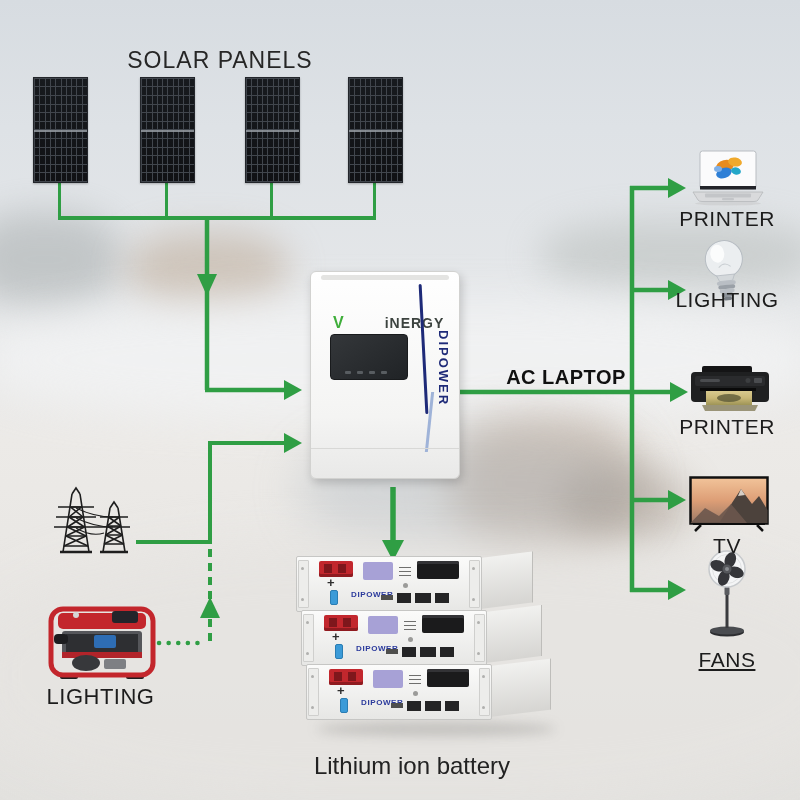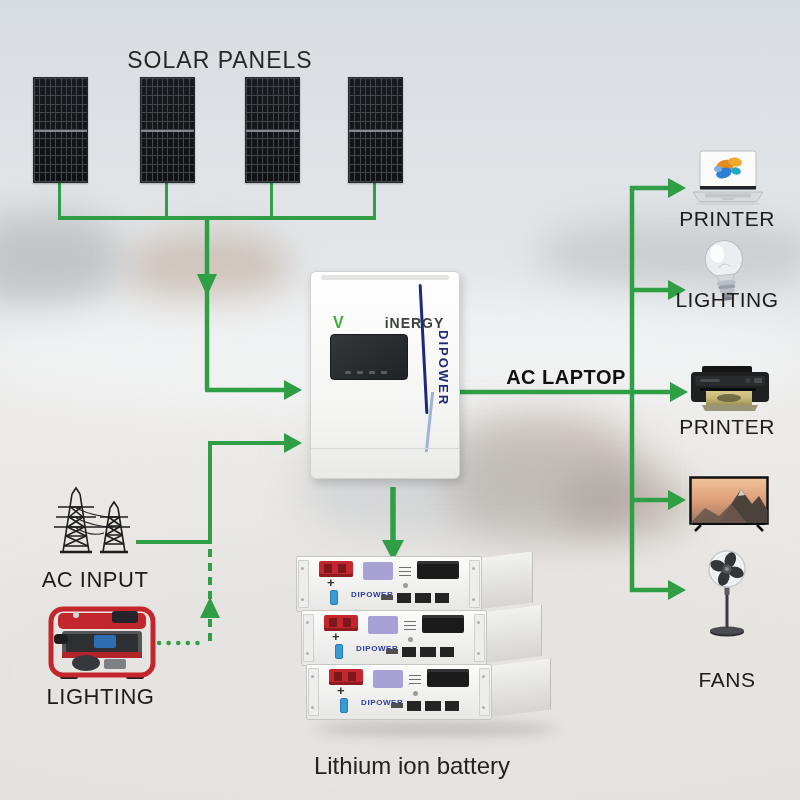--- a/index.html
+++ b/index.html
@@ -328,6 +328,7 @@
     <rect x="4" y="47" width="72" height="2" fill="#0d0d0d"></rect>
     <path d="M12,49 l-6,6 M68,49 l6,6" stroke="#111" stroke-width="2.5"></path>
   </svg>
+  <div class="dev-lbl" style="top:534px;">TV</div>
 
   <svg class="dev" style="left:704px;top:548px;" width="46" height="92" viewBox="0 0 46 92">
     <ellipse cx="23" cy="84" rx="17" ry="4.5" fill="#2c2d30"></ellipse>

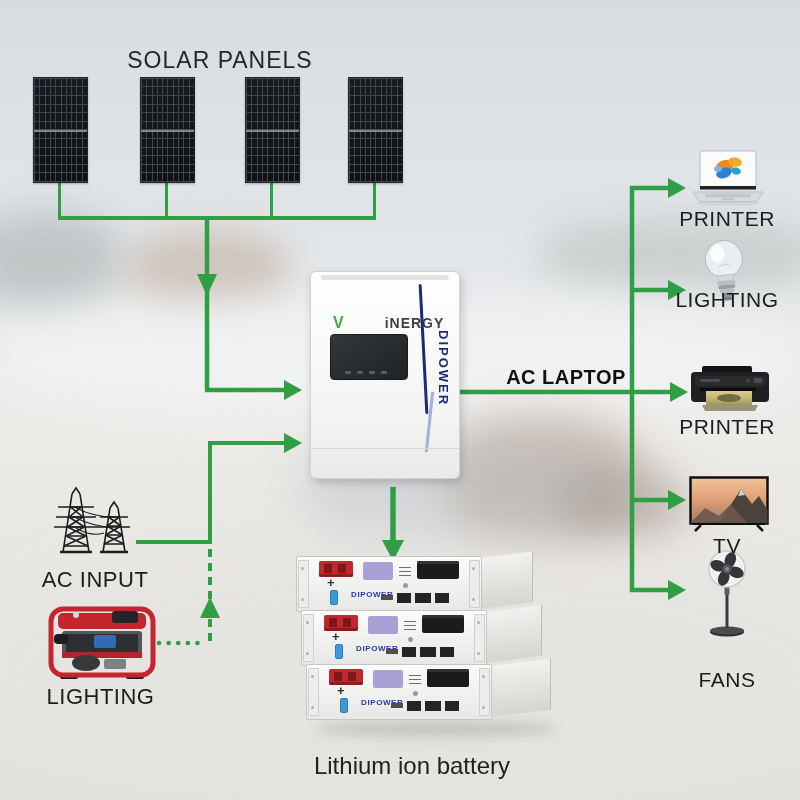--- a/index.html
+++ b/index.html
@@ -160,7 +160,6 @@
       <path stroke-width="2.4" d="M10,66 H42 M50,66 H78"></path>
     </g>
   </svg>
-  <div class="lbl" style="left:25px;top:567px;width:140px;font-size:22px;">AC INPUT</div>
 
   <svg class="dev" style="left:46px;top:604px;" width="112" height="78" viewBox="0 0 112 78">
     <rect x="14" y="69" width="18" height="6" rx="2" fill="#1d1d1f"></rect>

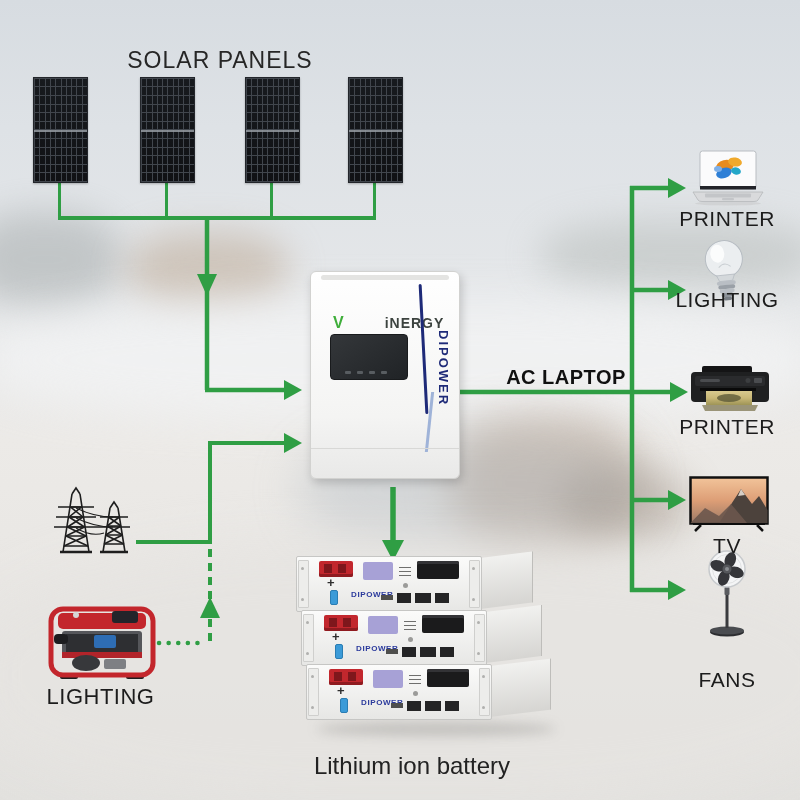--- a/index.html
+++ b/index.html
@@ -345,7 +345,7 @@
     <circle cx="23" cy="21" r="4.5" fill="#55575b"></circle>
     <circle cx="23" cy="21" r="2" fill="#8a8d91"></circle>
   </svg>
-  <div class="dev-lbl" style="top:668px;">FANS</div>
+  <div class="dev-lbl" style="top:648px;text-decoration:underline;">FANS</div>
 
 </div>
 

